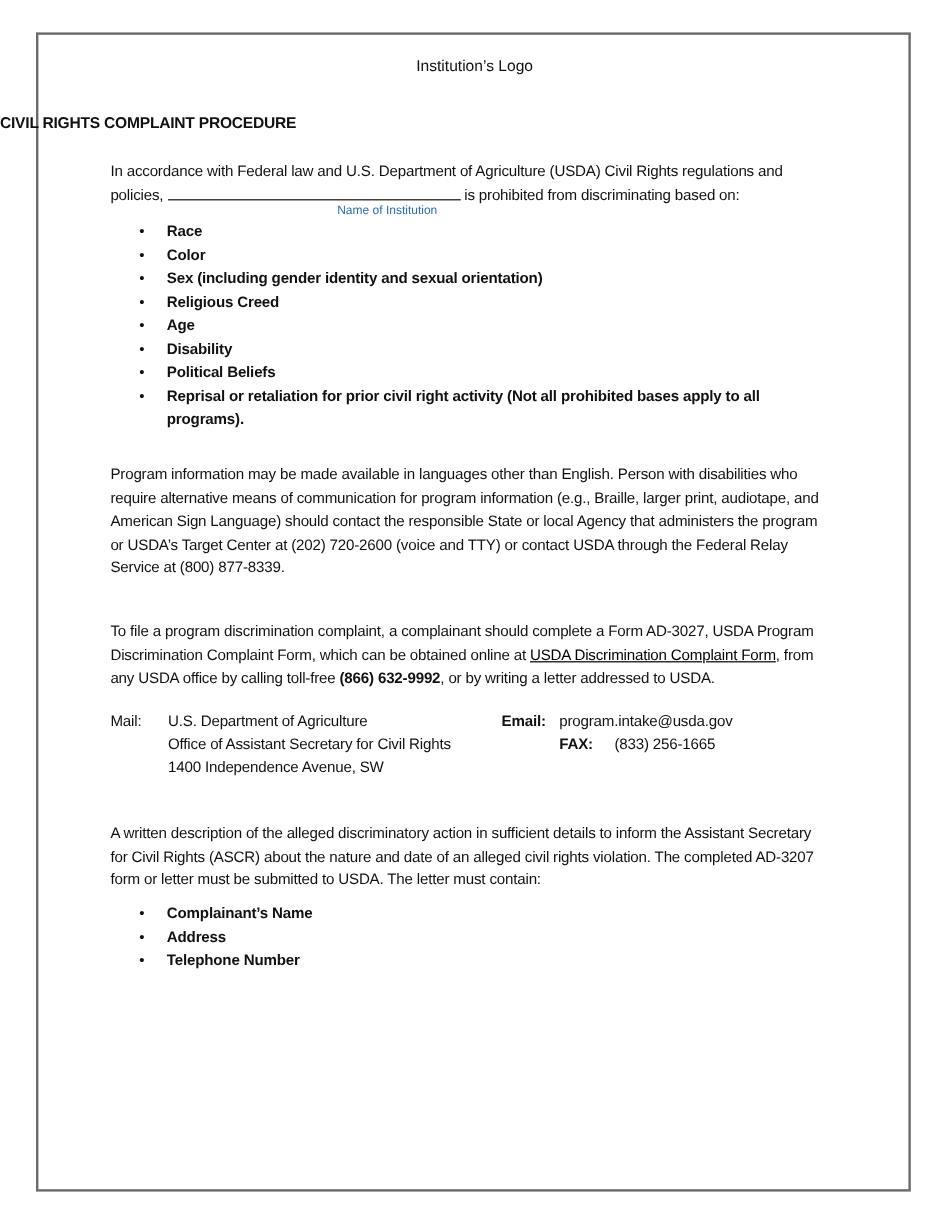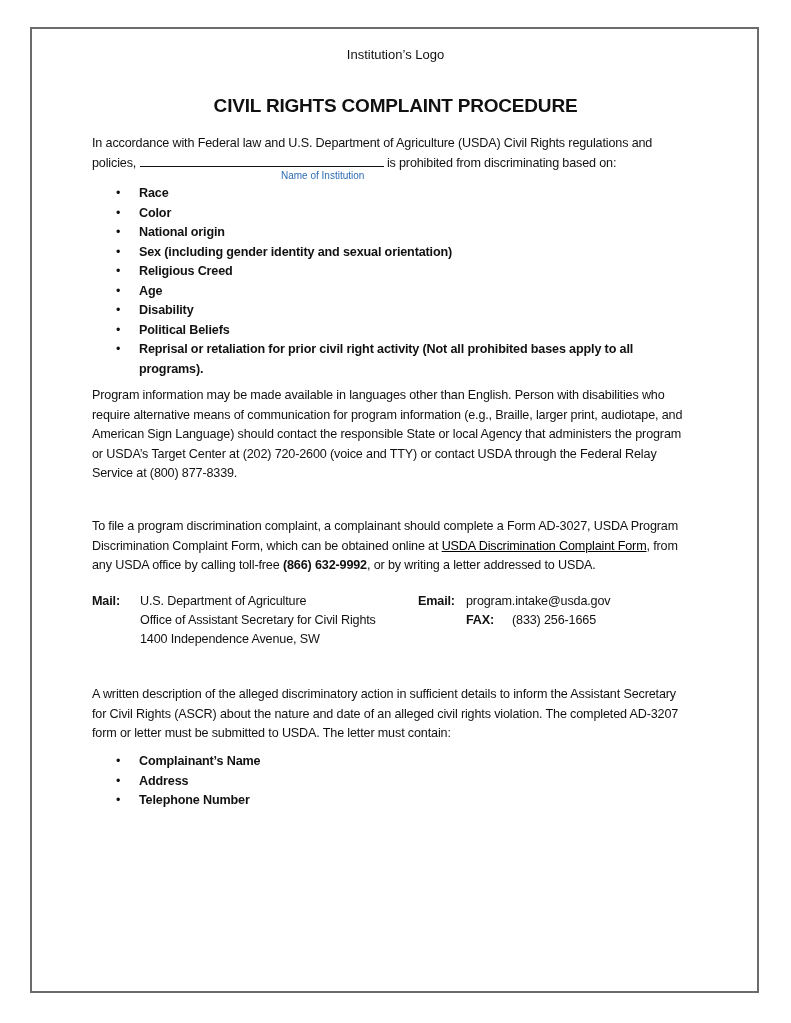--- a/index.html
+++ b/index.html
@@ -8,7 +8,7 @@
   .frame { position:absolute; left:30px; top:27px; width:729px; height:966px;
            border:2px solid #6b6b6b; box-sizing:border-box; }
   .logo { position:absolute; left:0; right:0; top:47px; text-align:center; font-size:13px; }
-  .title { position:absolute; left:0; right:0; top:95px; text-align:center; font-size:19px; font-weight:bold; letter-spacing:-0.2px; }
+  .title { position:absolute; left:0; right:0; top:95px; text-align:left; font-size:13px; font-weight:bold; letter-spacing:-0.2px; }
   .content { position:absolute; left:92px; width:600px; font-size:12.6px; line-height:19.5px; letter-spacing:-0.15px; }
   .p1 { top:134px; }
   .blank { display:inline-block; width:244px; border-bottom:1px solid #111; height:12px; vertical-align:baseline; }

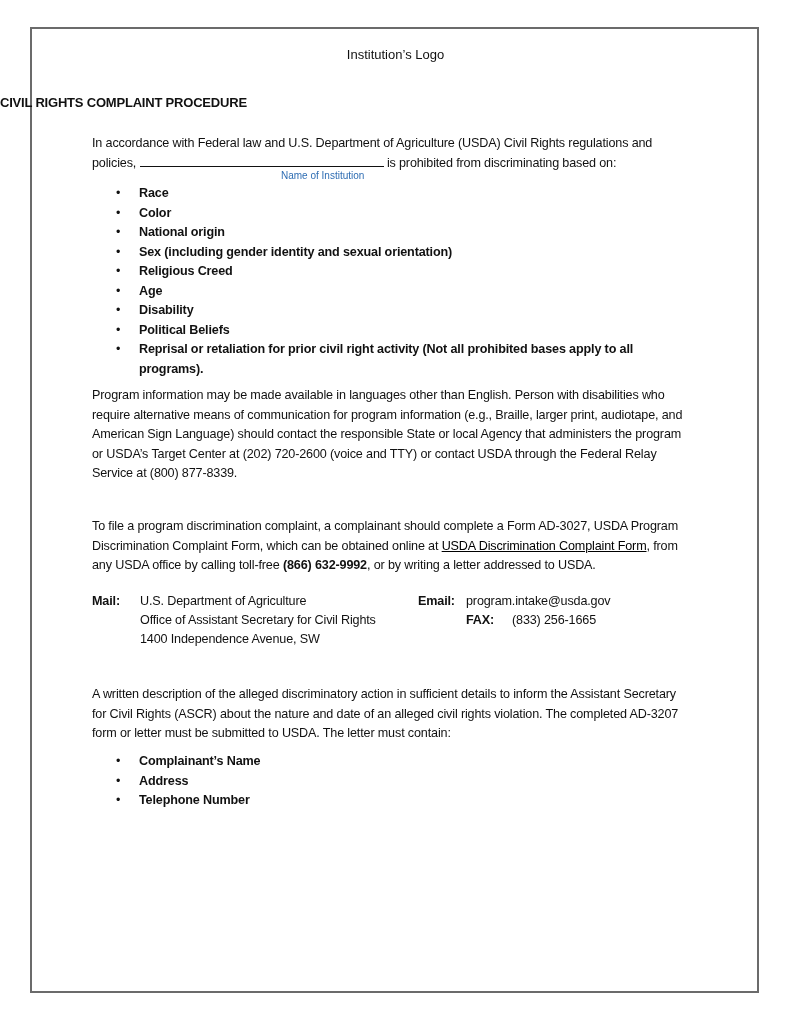--- a/index.html
+++ b/index.html
@@ -49,7 +49,6 @@
 <ul class="bul list1">
   <li>Race</li>
   <li>Color</li>
-  <li>National origin</li>
   <li>Sex (including gender identity and sexual orientation)</li>
   <li>Religious Creed</li>
   <li>Age</li>

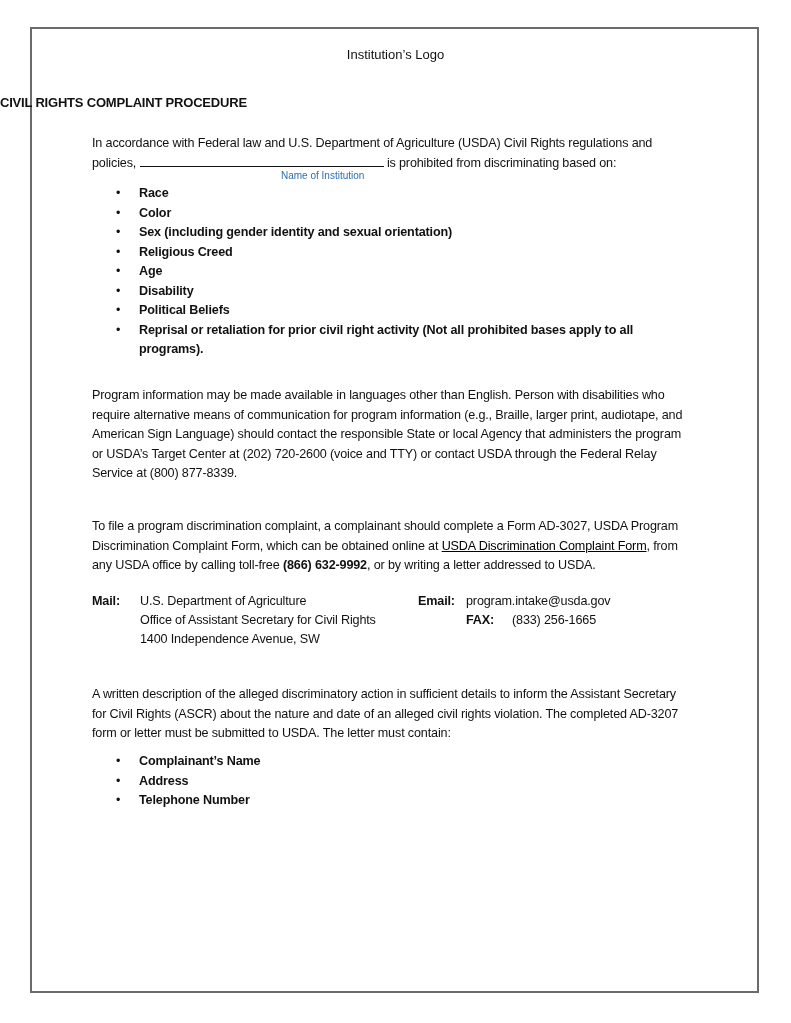--- a/index.html
+++ b/index.html
@@ -21,7 +21,7 @@
   .p3 { top:517px; }
   .link { color:#000000; text-decoration:underline; }
   .mail { position:absolute; left:92px; top:592px; font-size:12.6px; line-height:19px; letter-spacing:-0.15px; }
-  .mail-label { position:absolute; left:0; top:0; font-weight:bold; }
+  .mail-label { position:absolute; left:0; top:0; font-weight:normal; }
   .mail-lines { position:absolute; left:48px; top:0; width:280px; }
   .email-label { position:absolute; left:326px; top:0; font-weight:bold; }
   .email-val { position:absolute; left:374px; top:0; white-space:nowrap; }

